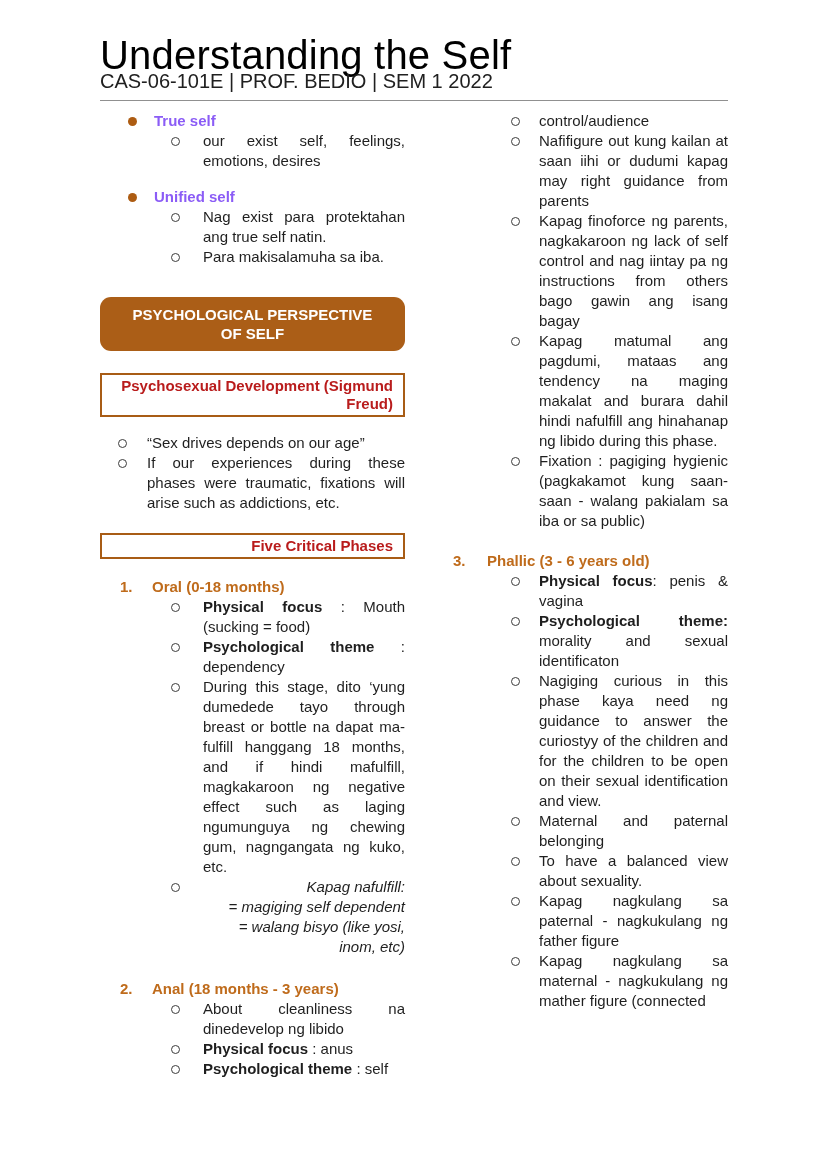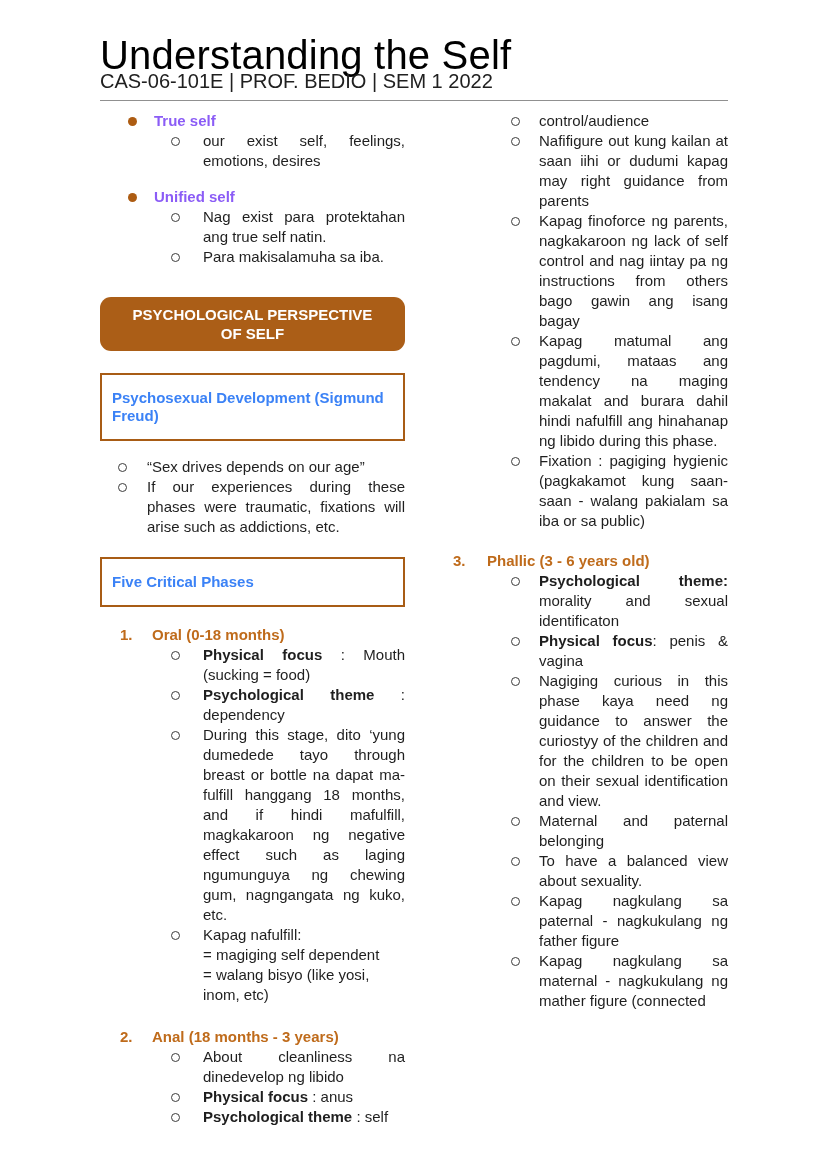--- a/index.html
+++ b/index.html
@@ -40,8 +40,8 @@
     line-height:19px;padding:8px 28px;margin-top:30px;border-radius:11px;
   }
   .obox{
-    border:2px solid #a85c15;color:#3b82f6;font-weight:bold;text-align:left;
-    line-height:18px;padding:14px 10px;
+    border:2px solid #a85c15;color:#b91c1c;font-weight:bold;text-align:right;
+    line-height:18px;padding:2px 10px;
   }
   .psybox{margin-top:22px;}
   .fivebox{margin-top:20px;}

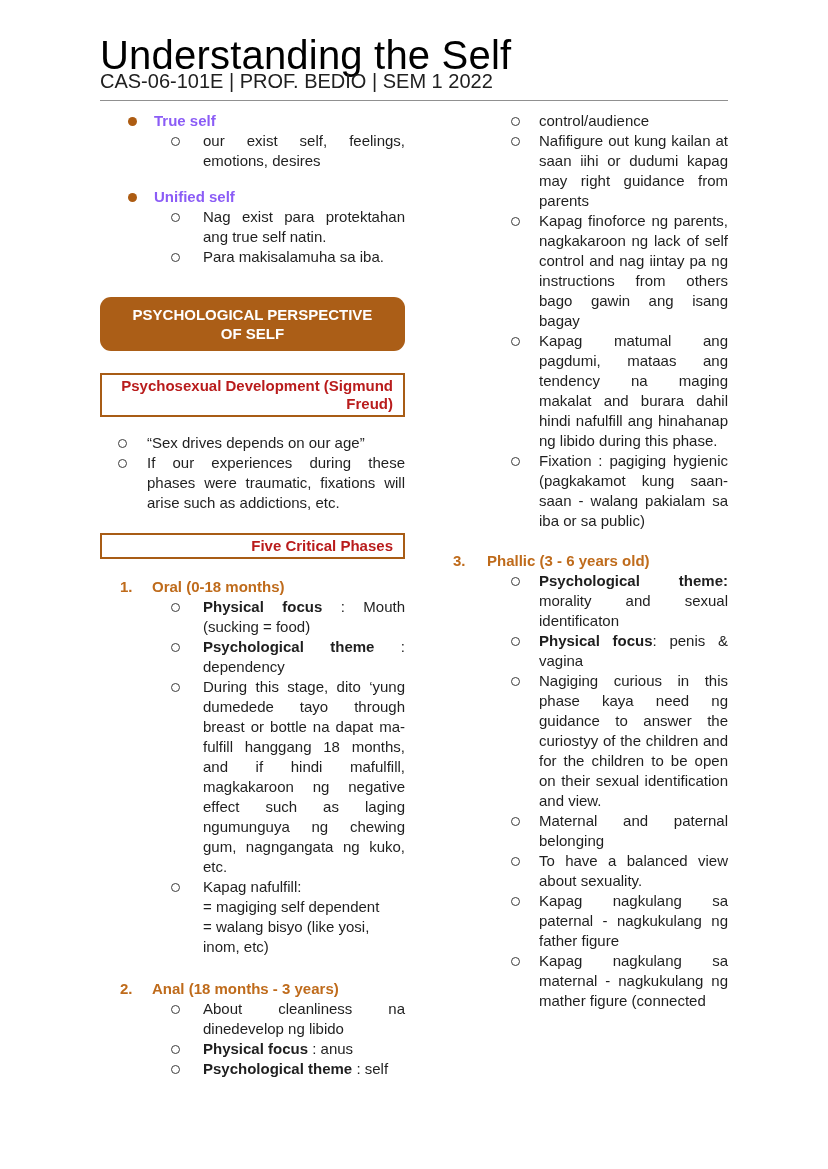--- a/index.html
+++ b/index.html
@@ -174,11 +174,11 @@
       </div>
       <div class="row r-sub">
         <span class="ring"></span>
+        <span class="jtext"><b>Physical focus</b><span>: penis &amp; vagina</span></span>
+      </div>
+      <div class="row r-sub">
+        <span class="ring"></span>
         <span class="jtext"><b>Psychological theme:</b><span> morality and sexual identificaton</span></span>
-      </div>
-      <div class="row r-sub">
-        <span class="ring"></span>
-        <span class="jtext"><b>Physical focus</b><span>: penis &amp; vagina</span></span>
       </div>
       <div class="row r-sub">
         <span class="ring"></span>

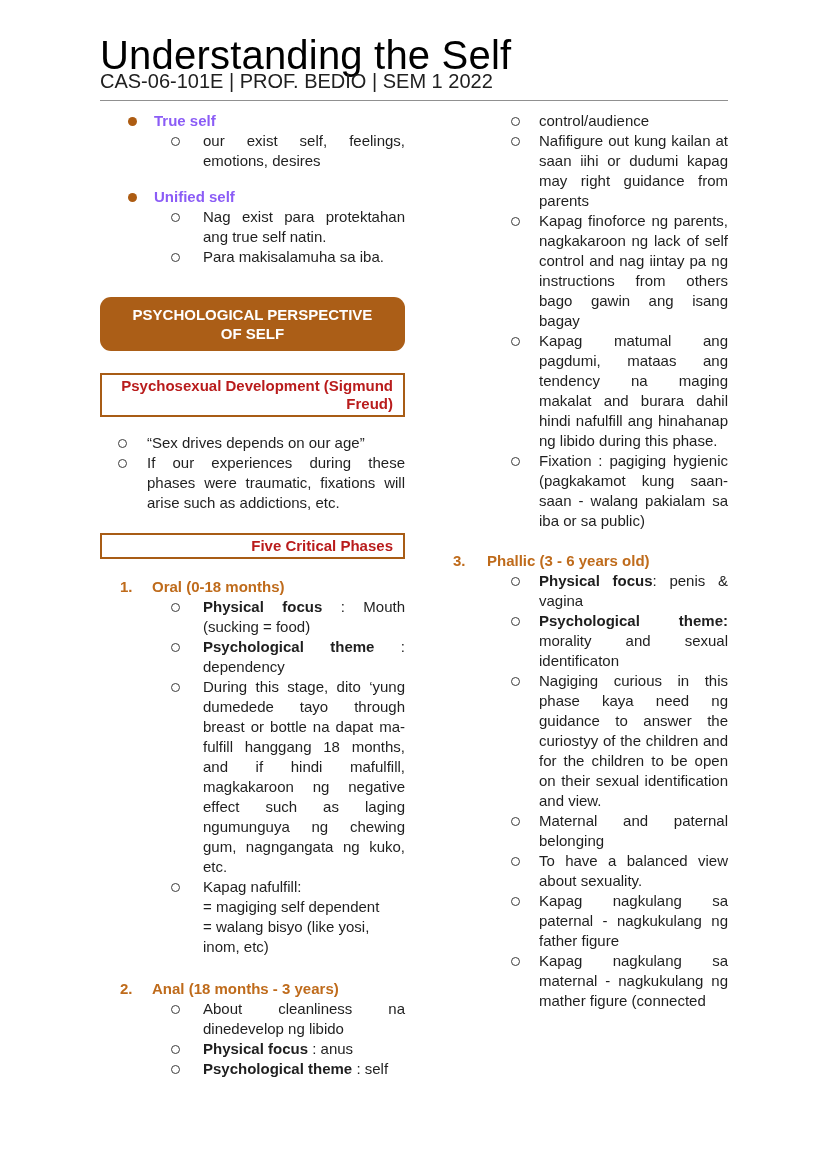--- a/index.html
+++ b/index.html
@@ -34,7 +34,7 @@
   .r-sub{margin-left:66px;}
   .r-sub .ring{margin-right:19px;}
   .jtext{display:block;flex:1;text-align:justify;}
-  .preline{white-space:pre-line;text-align:left;}
+  .preline{white-space:pre-line;text-align:right;font-style:italic;}
   .banner{
     background:#ab5e17;color:#ffffff;font-weight:bold;text-align:center;
     line-height:19px;padding:8px 28px;margin-top:30px;border-radius:11px;

